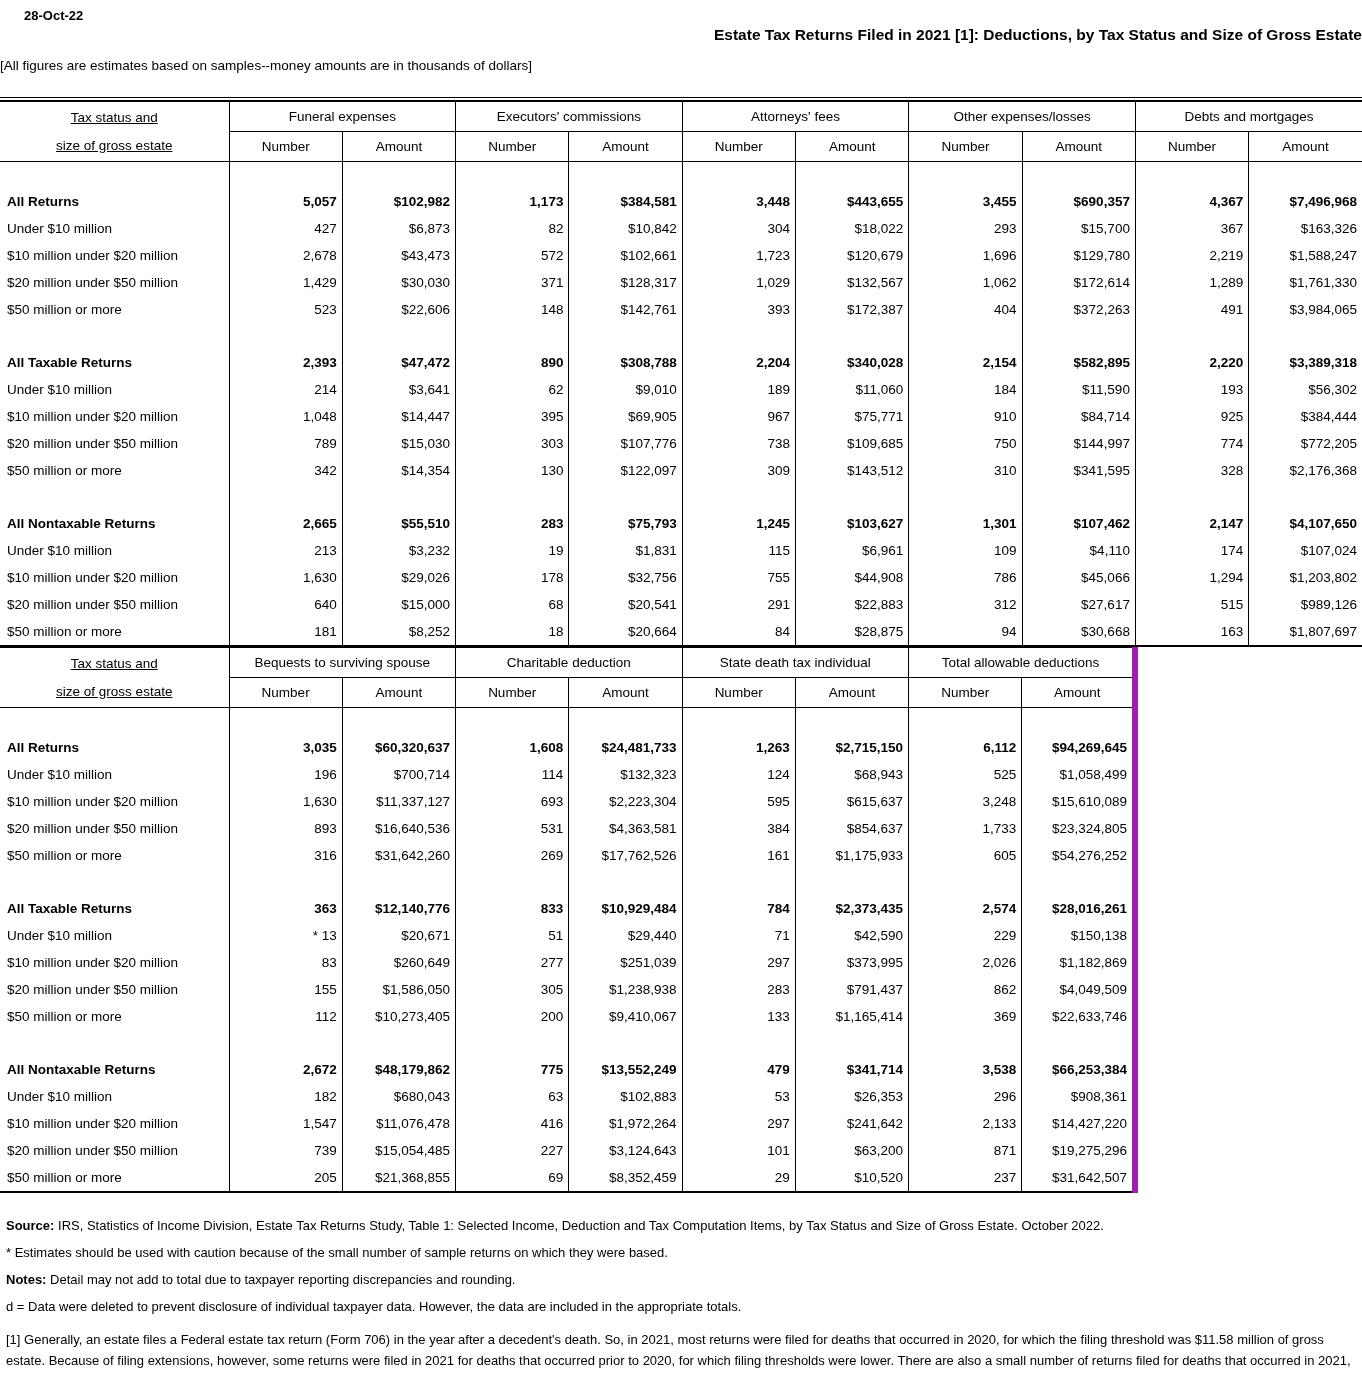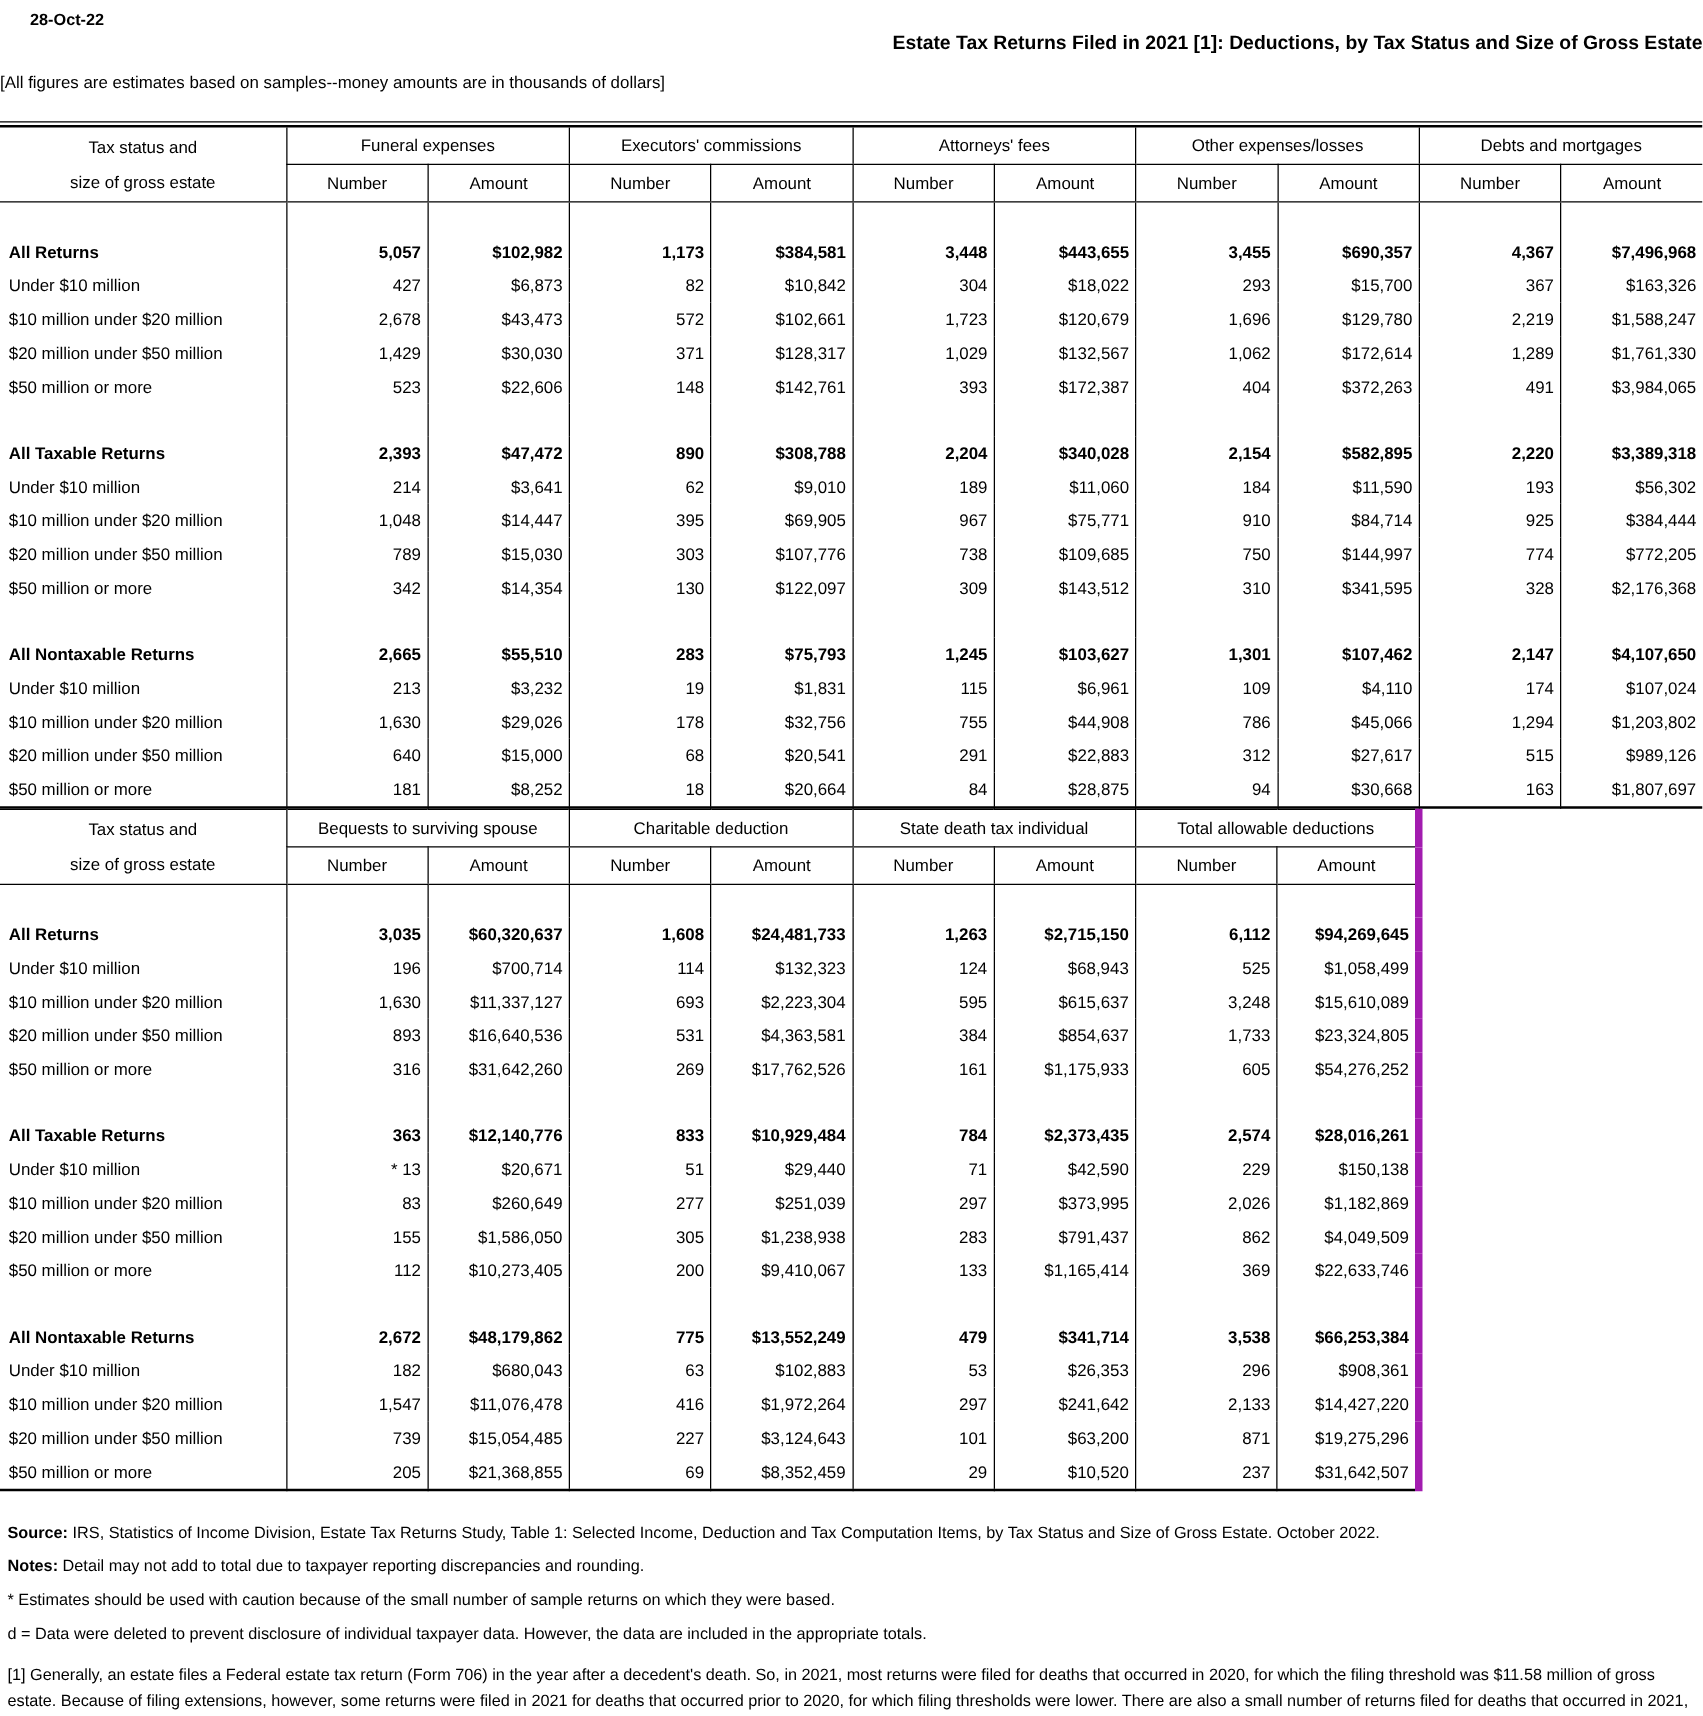--- a/index.html
+++ b/index.html
@@ -40,7 +40,7 @@
     font-weight: normal;
   }
   .t th.lh { text-align: center; border-bottom: 1px solid #000; }
-  .t th.lh div { line-height: 28px; }
+  .t th.lh div { line-height: 28px; text-decoration: underline; }
   .t th.gh {
     border-left: 1px solid #000; border-bottom: 1px solid #000;
     text-align: center; height: 29px;

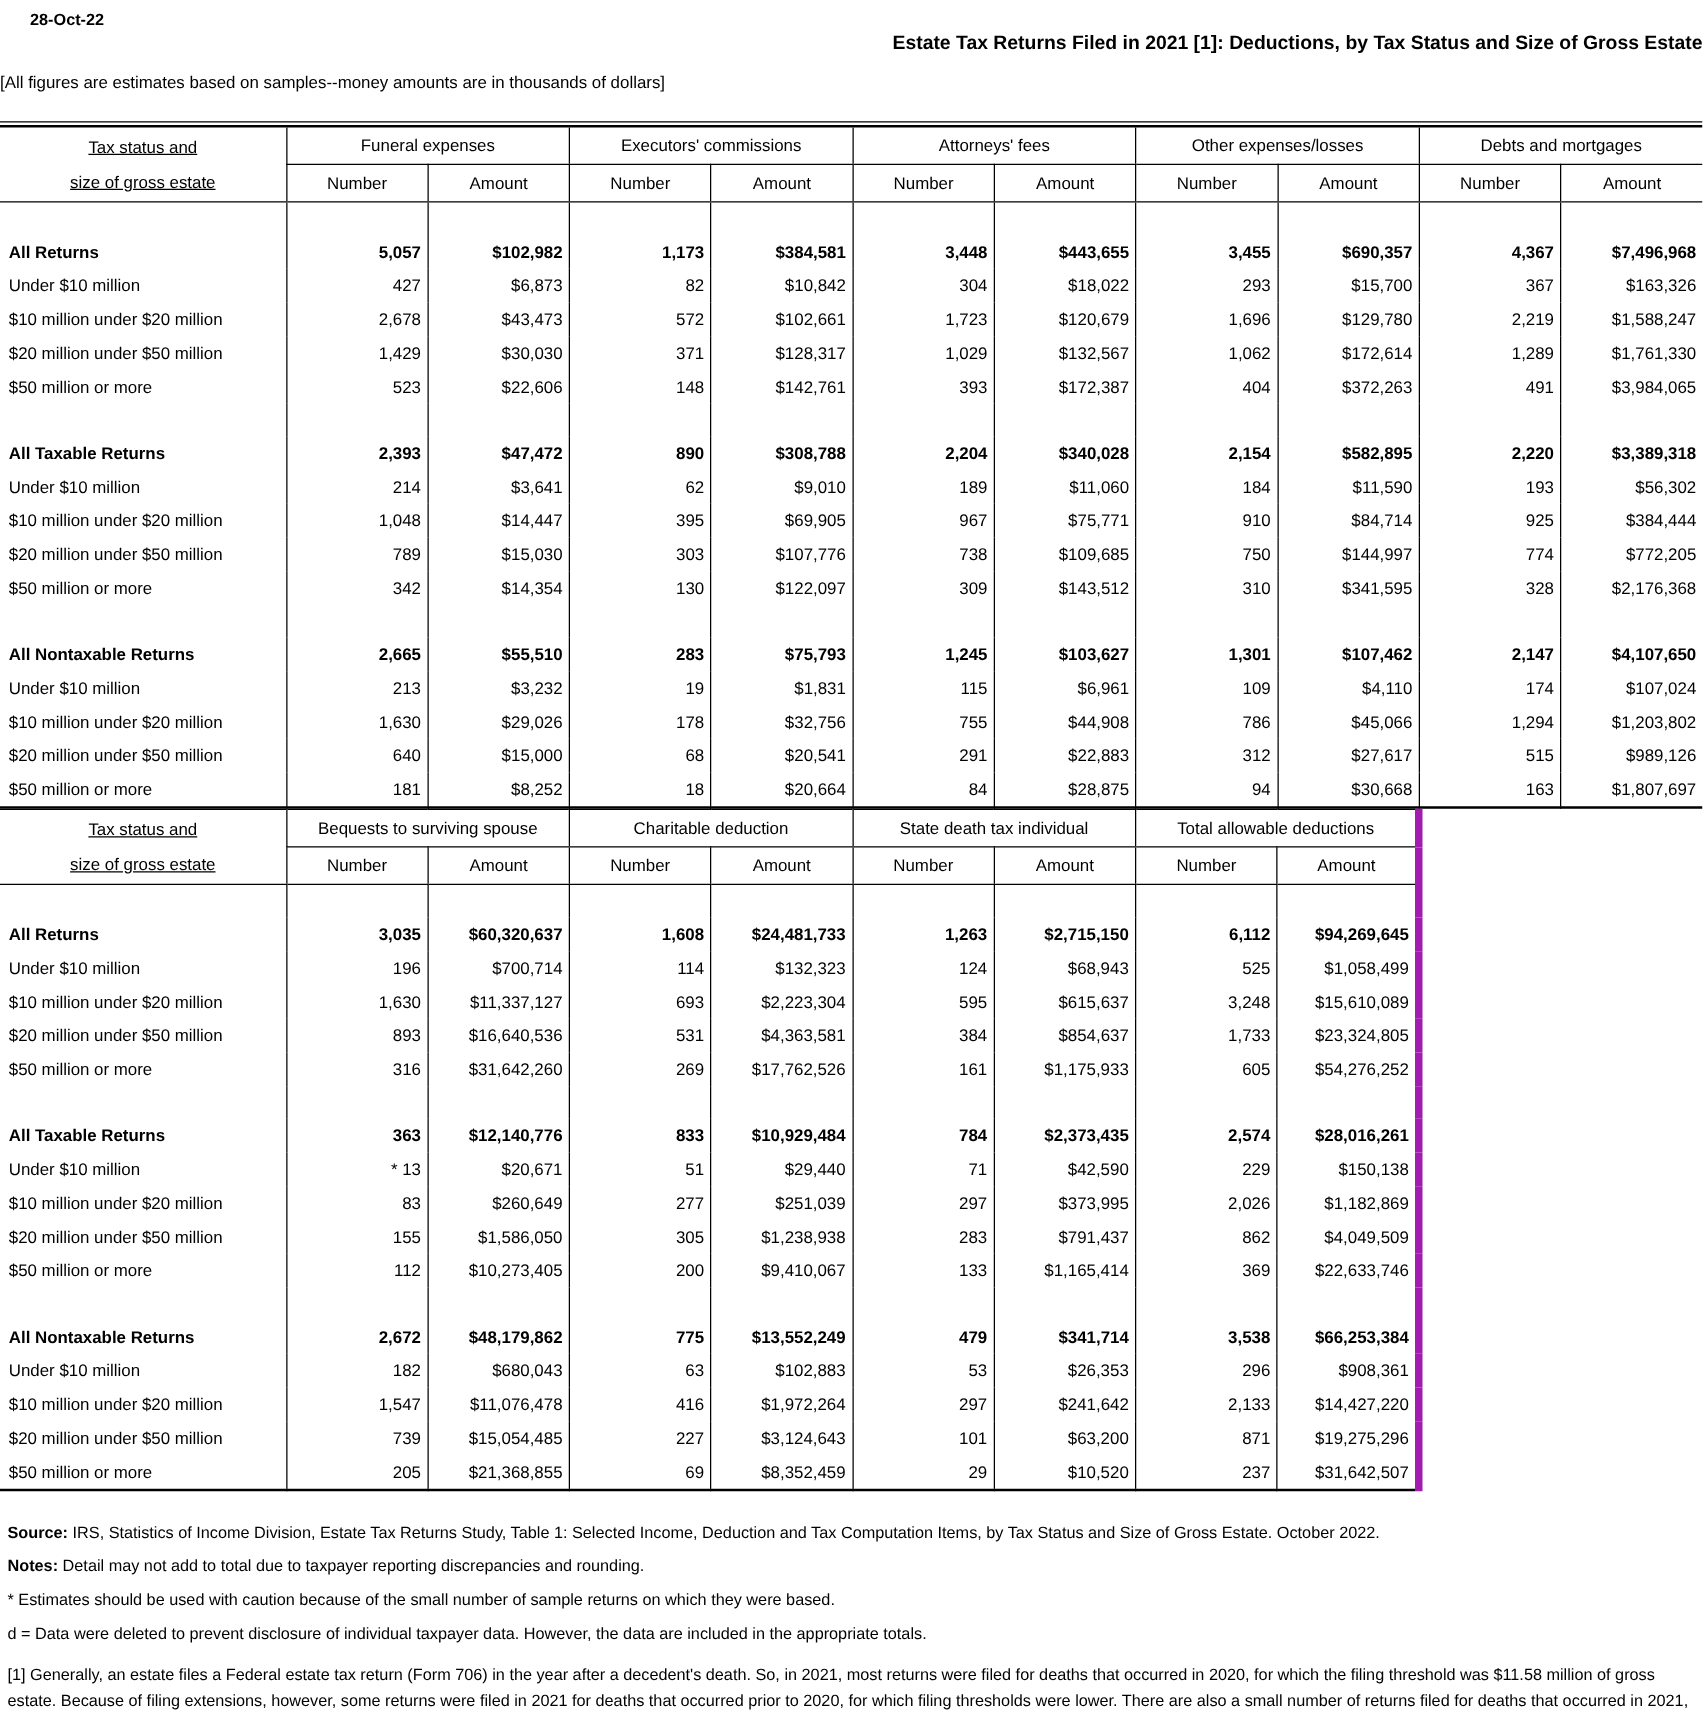--- a/index.html
+++ b/index.html
@@ -584,8 +584,8 @@
 
 <div class="footer">
   <p class="fline"><strong>Source:</strong> <span>IRS, Statistics of Income Division, Estate Tax Returns Study, Table 1: Selected Income, Deduction and Tax Computation Items, by Tax Status and Size of Gross Estate. October 2022.</span></p>
+  <p class="fline">* Estimates should be used with caution because of the small number of sample returns on which they were based.</p>
   <p class="fline"><strong>Notes:</strong> <span>Detail may not add to total due to taxpayer reporting discrepancies and rounding.</span></p>
-  <p class="fline">* Estimates should be used with caution because of the small number of sample returns on which they were based.</p>
   <p class="fline">d = Data were deleted to prevent disclosure of individual taxpayer data.  However, the data are included in the appropriate totals.</p>
   <p class="fline fpara">[1] Generally, an estate files a Federal estate tax return (Form 706) in the year after a decedent's death. So, in 2021, most returns were filed for deaths that occurred in 2020, for which the filing threshold was $11.58 million of gross estate. Because of filing extensions, however, some returns were filed in 2021 for deaths that occurred prior to 2020, for which filing thresholds were lower. There are also a small number of returns filed for deaths that occurred in 2021, for which the filing threshold was $11.70 million.</p>
 </div>

